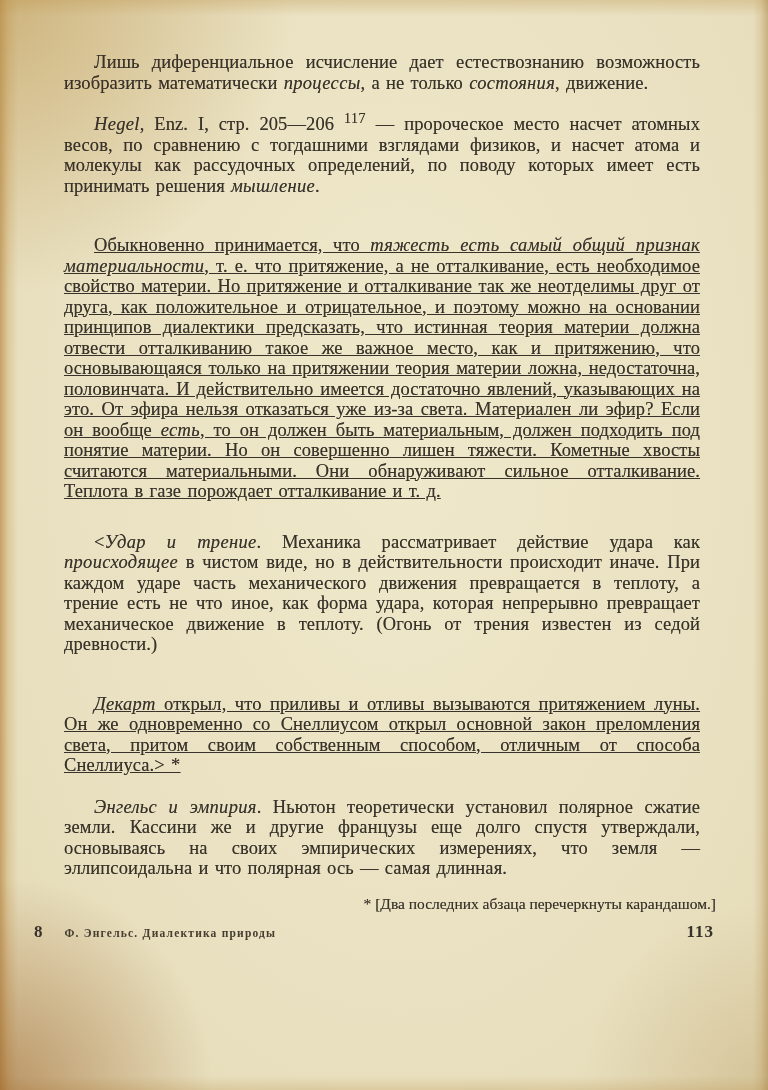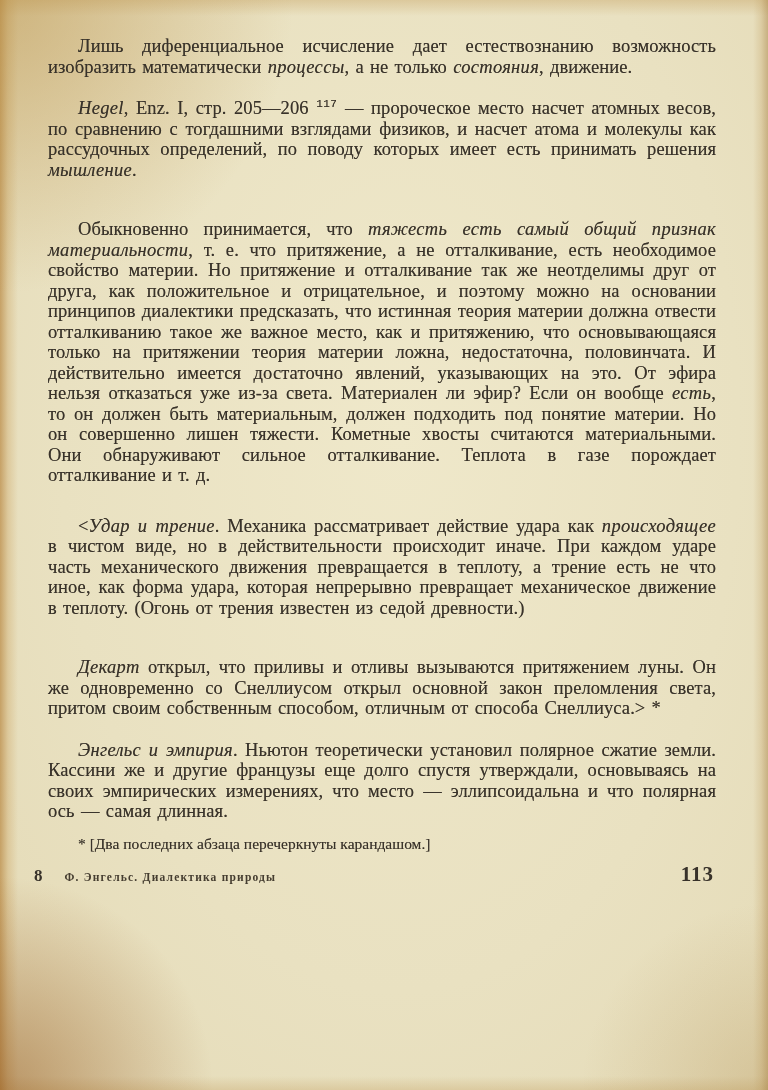--- a/index.html
+++ b/index.html
@@ -27,7 +27,7 @@
     box-sizing: border-box;
   }
   .para {
-    margin: 0;
+    margin: 16px;
     text-align: justify;
     text-indent: 30px;
     font-size: 18.5px;

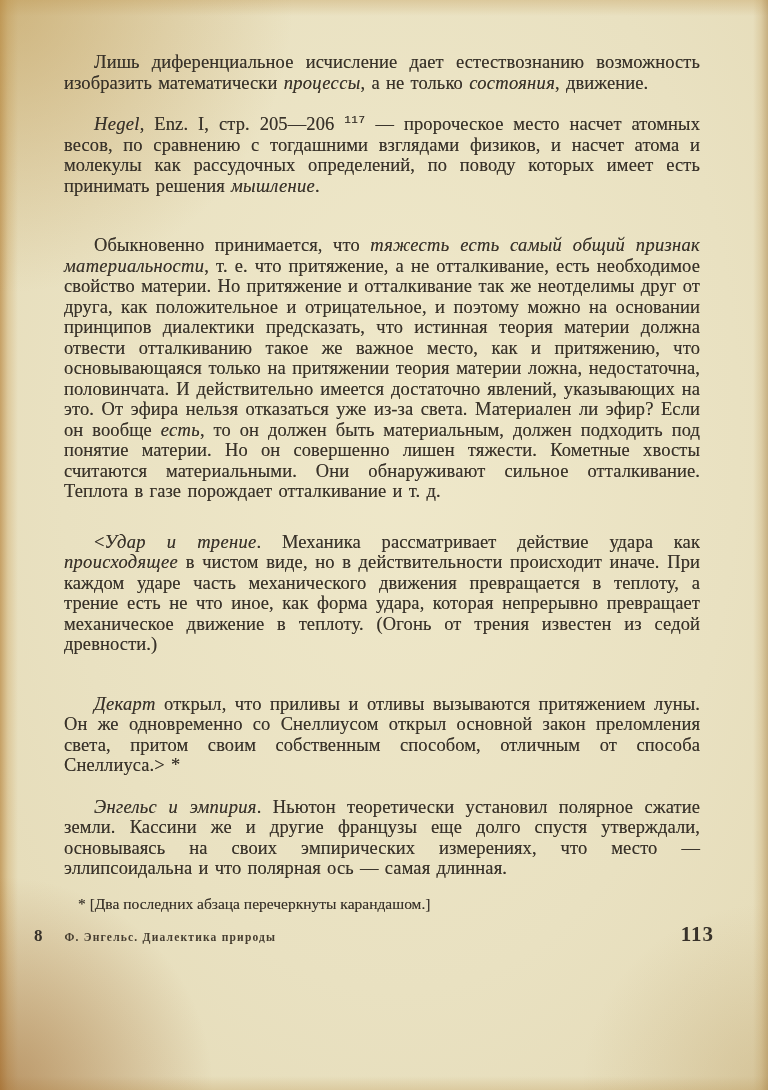--- a/index.html
+++ b/index.html
@@ -37,7 +37,7 @@
     text-shadow: 0 0 0.5px rgba(45,38,26,0.55);
   }
   .para i { letter-spacing: 0.3px; }
-  .para sup { font-size: 11px; line-height: 0; letter-spacing: 0.5px; font-family: Liberation Mono, monospace; }
+  .para sup { font-size: 14px; line-height: 0; letter-spacing: 0.5px; }
   .gap-s { margin-top: 21px; }
   .gap-m { margin-top: 30px; }
   .gap-l { margin-top: 39px; }

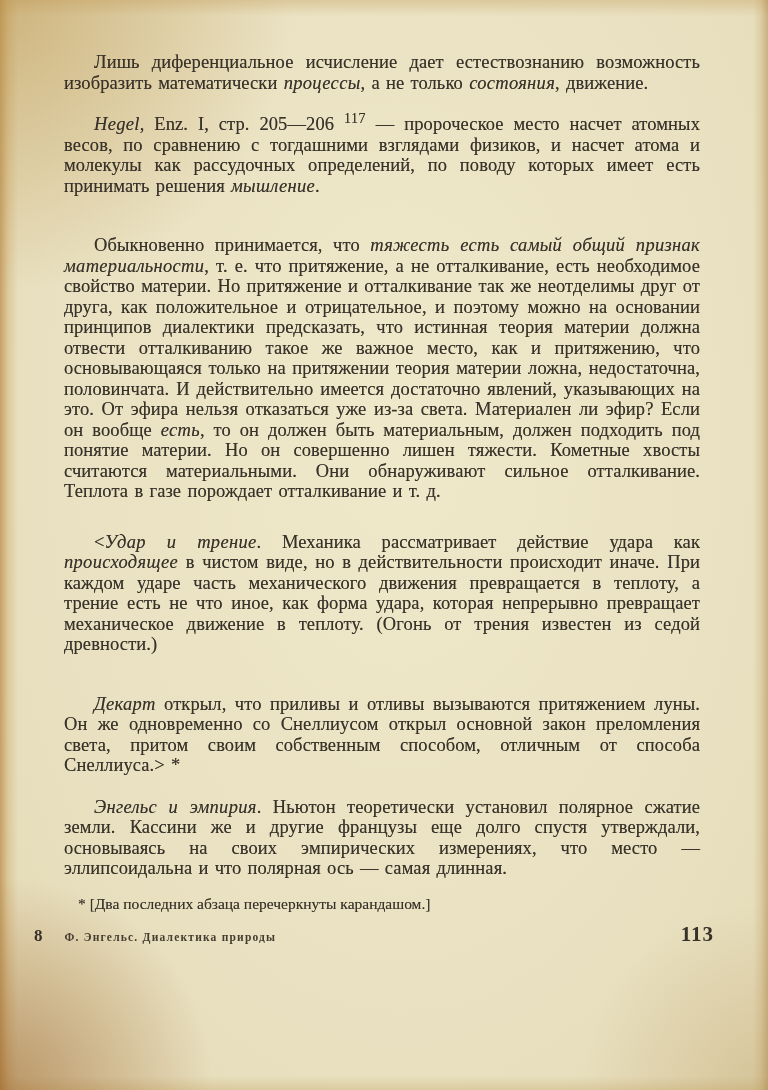--- a/index.html
+++ b/index.html
@@ -40,7 +40,7 @@
   .para sup { font-size: 14px; line-height: 0; letter-spacing: 0.5px; }
   .gap-s { margin-top: 21px; }
   .gap-m { margin-top: 30px; }
-  .gap-l { margin-top: 39px; }
+  .gap-l { margin-top: 39px; text-decoration: underline; }
   .footnote {
     margin-top: 13px;
     padding-left: 30px;

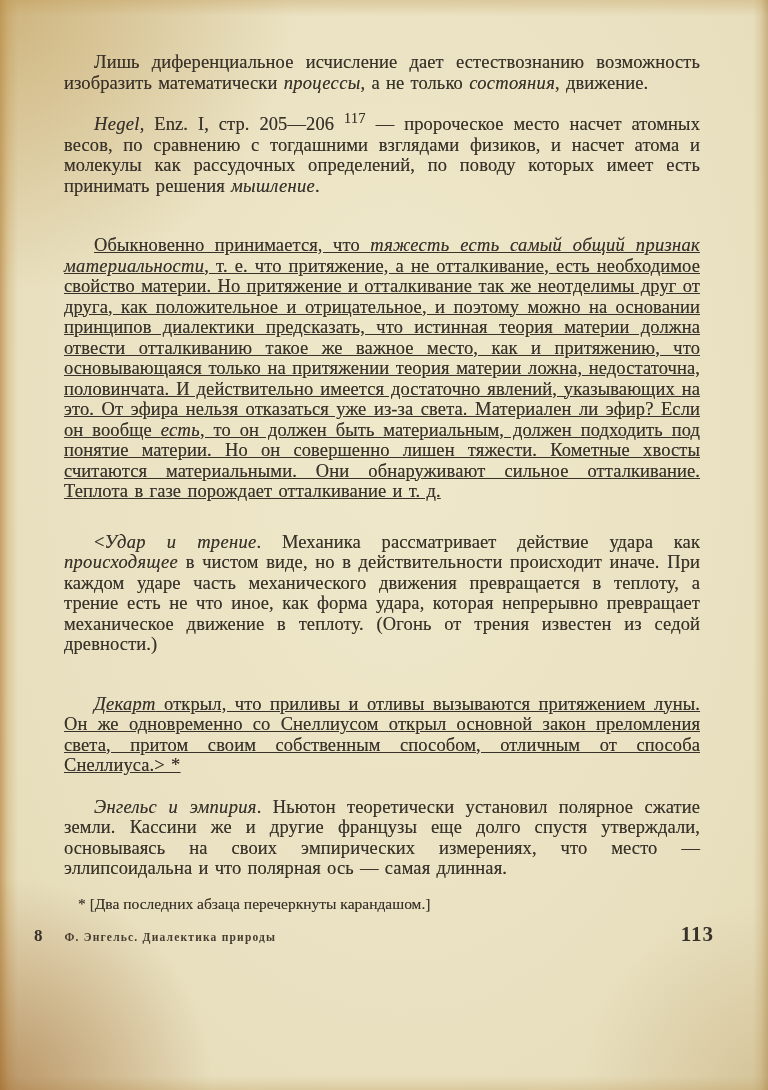--- a/index.html
+++ b/index.html
@@ -91,7 +91,7 @@
 
   <p class="para gap-l"><i>Декарт</i><span> открыл, что приливы и отливы вызываются притяжением луны. Он же одновременно со Снеллиусом открыл основной закон преломления света, притом своим собственным способом, отличным от способа Снеллиуса.&gt; *</span></p>
 
-  <p class="para gap-s"><i>Энгельс и эмпирия</i><span>. Ньютон теоретически установил полярное сжатие земли. Кассини же и другие французы еще долго спустя утверждали, основываясь на своих эмпирических измерениях, что место — эллипсоидальна и что полярная ось — самая длинная.</span></p>
+  <p class="para gap-s"><i>Энгельс и эмпирия</i><span>. Ньютон теоретически установил полярное сжатие земли. Кассини же и другие французы еще долго спустя утверждали, основываясь на своих эмпирических измерениях, что земля — эллипсоидальна и что полярная ось — самая длинная.</span></p>
 
   <div class="footnote">
     <span>* [Два последних абзаца перечеркнуты карандашом.]</span>

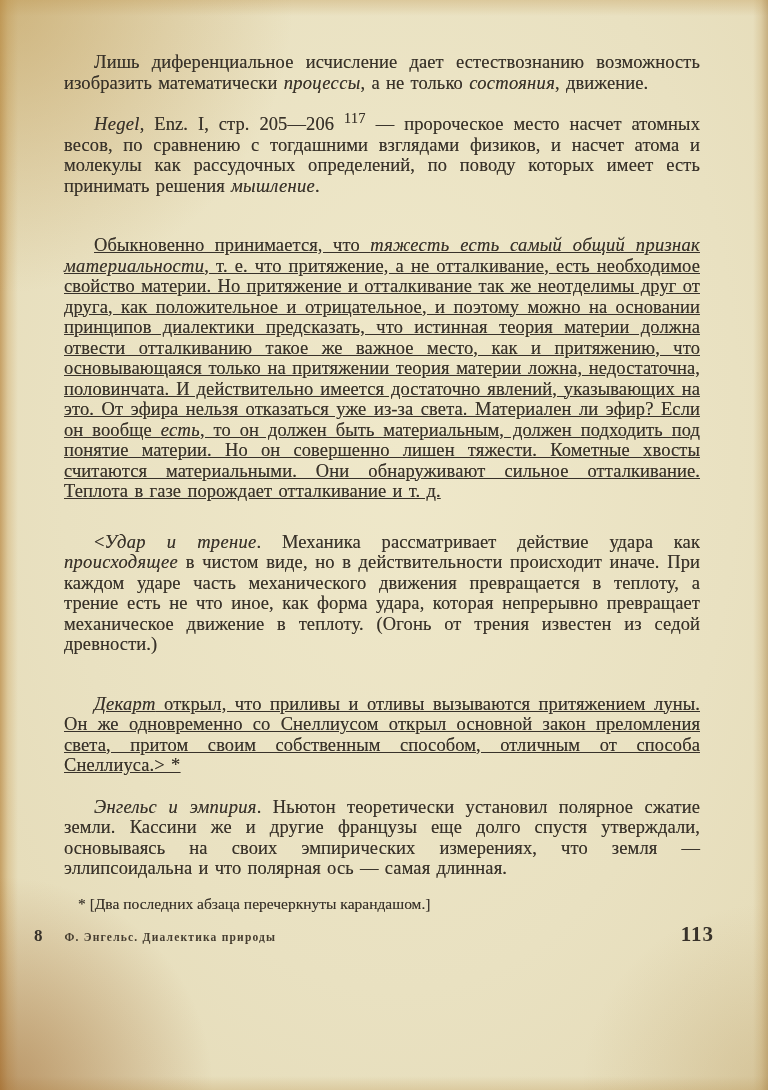--- a/index.html
+++ b/index.html
@@ -47,6 +47,7 @@
     font-size: 15.5px;
     line-height: 18px;
     text-shadow: 0 0 0.5px rgba(45,38,26,0.5);
+    text-align: right;
   }
   .footer {
     margin-top: 9px;

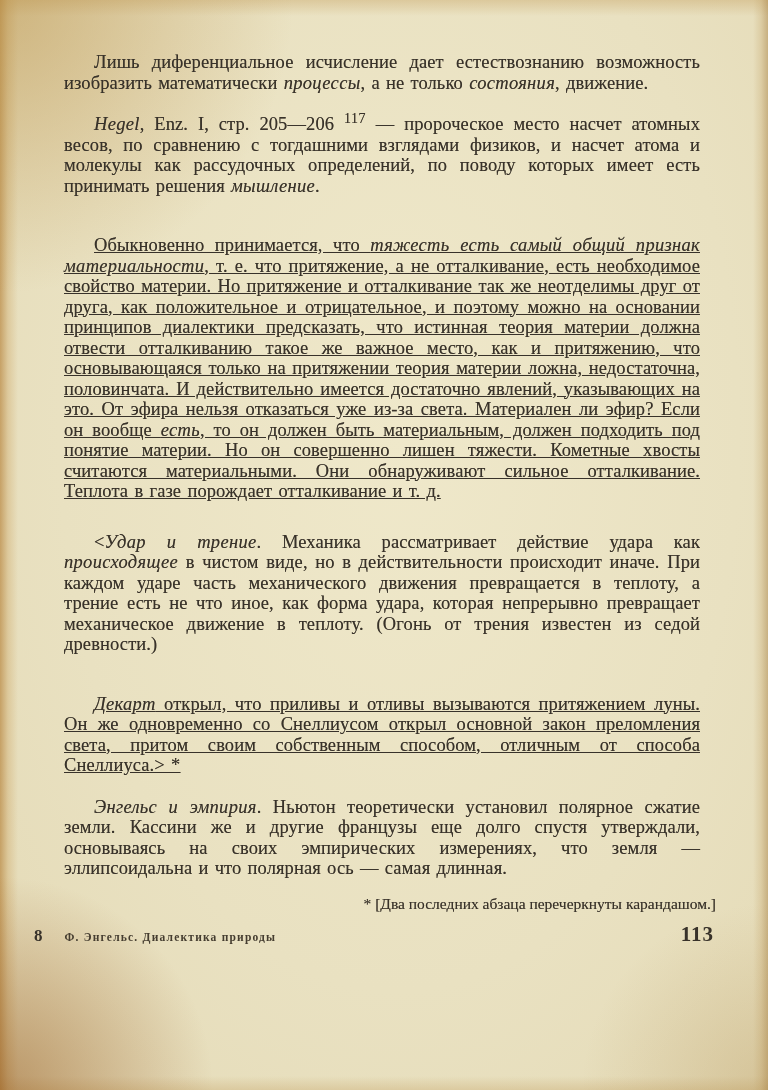--- a/index.html
+++ b/index.html
@@ -70,7 +70,7 @@
     font-weight: bold;
   }
   .page-number {
-    font-size: 21px;
+    font-size: 17px;
     font-weight: bold;
     letter-spacing: 1px;
     text-align: right;

